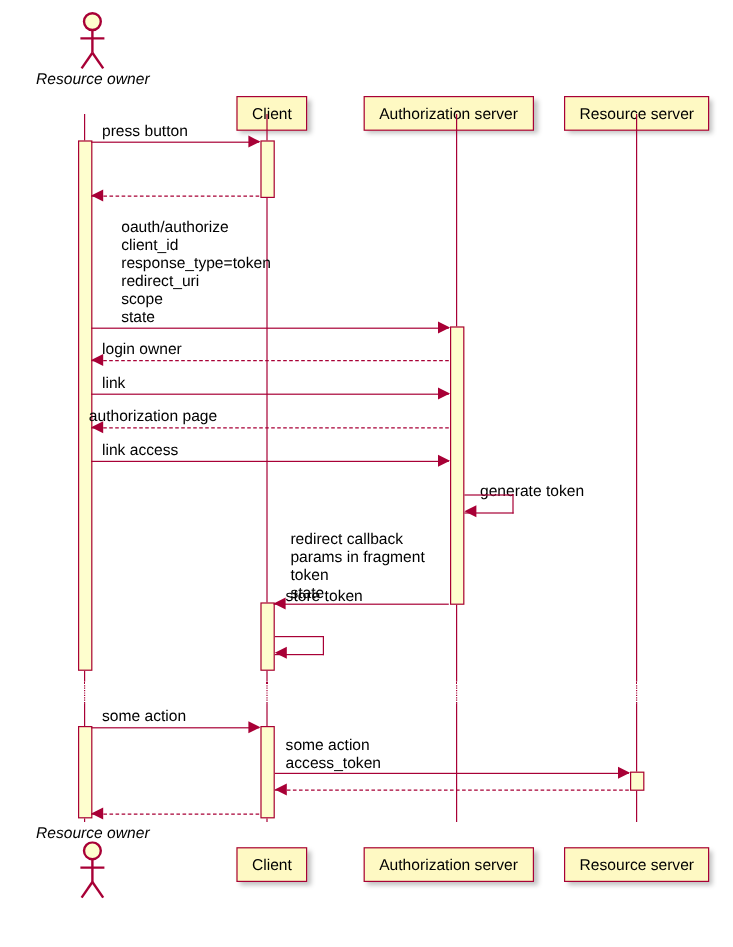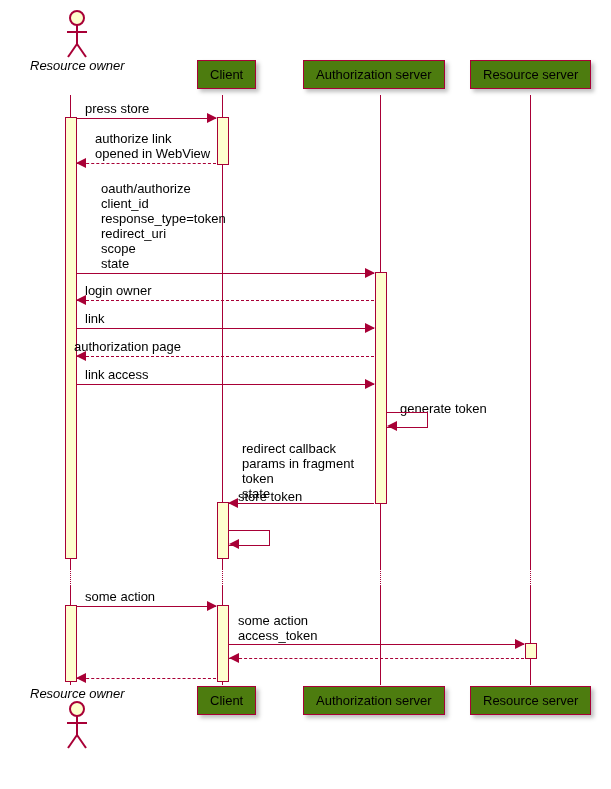--- a/index.html
+++ b/index.html
@@ -31,11 +31,12 @@
   }
   .participant-box {
     position: absolute;
-    background: #4d7c0f;
+    background: #fef9c3;
     border: 1.5px solid #a80036;
     padding: 6px 12px;
     text-align: left;
     box-shadow: 3px 3px 4px rgba(0,0,0,0.25);
+    margin-top: 20px;
   }
   .lifeline {
     position: absolute;

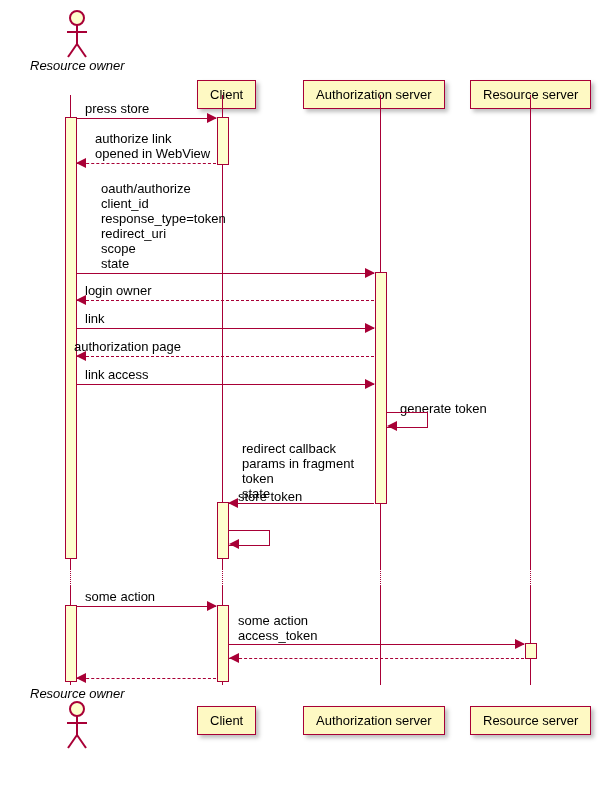--- a/index.html
+++ b/index.html
@@ -134,7 +134,7 @@
   <div class="activation" style="left:365px; top:262px; height:230px;"></div>
   <div class="activation" style="left:207px; top:492px; height:55px;"></div>
 
-  <div class="msg-label" style="left:75px; top:92px;">press store</div>
+  <div class="msg-label" style="left:75px; top:92px;">press button</div>
   <div class="msg-line" style="left:66px; top:108px; width:140px;"></div>
   <div class="arrow-r" style="left:197px; top:103px;"></div>
 

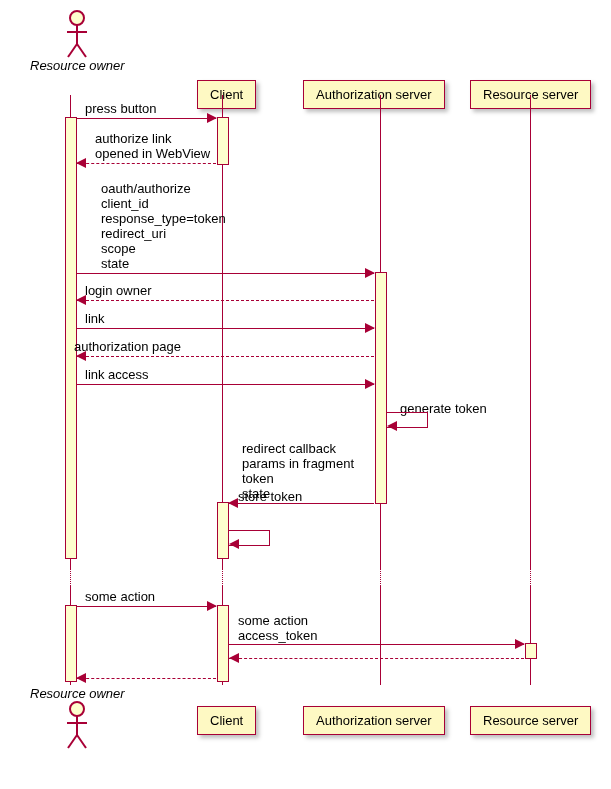--- a/index.html
+++ b/index.html
@@ -138,8 +138,6 @@
   <div class="msg-line" style="left:66px; top:108px; width:140px;"></div>
   <div class="arrow-r" style="left:197px; top:103px;"></div>
 
-  <div class="msg-label" style="left:85px; top:122px;">authorize link
-opened in WebView</div>
   <div class="msg-line dashed" style="left:66px; top:153px; width:140px;"></div>
   <div class="arrow-l" style="left:66px; top:148px;"></div>
 

